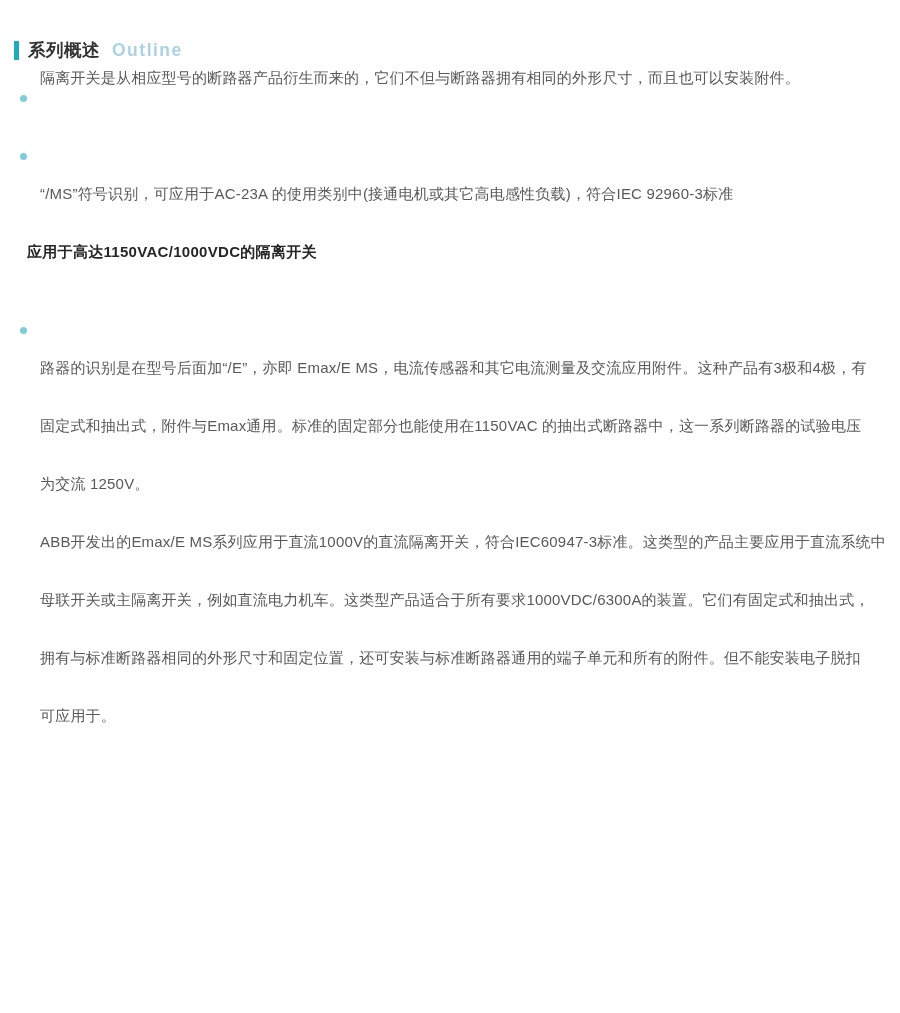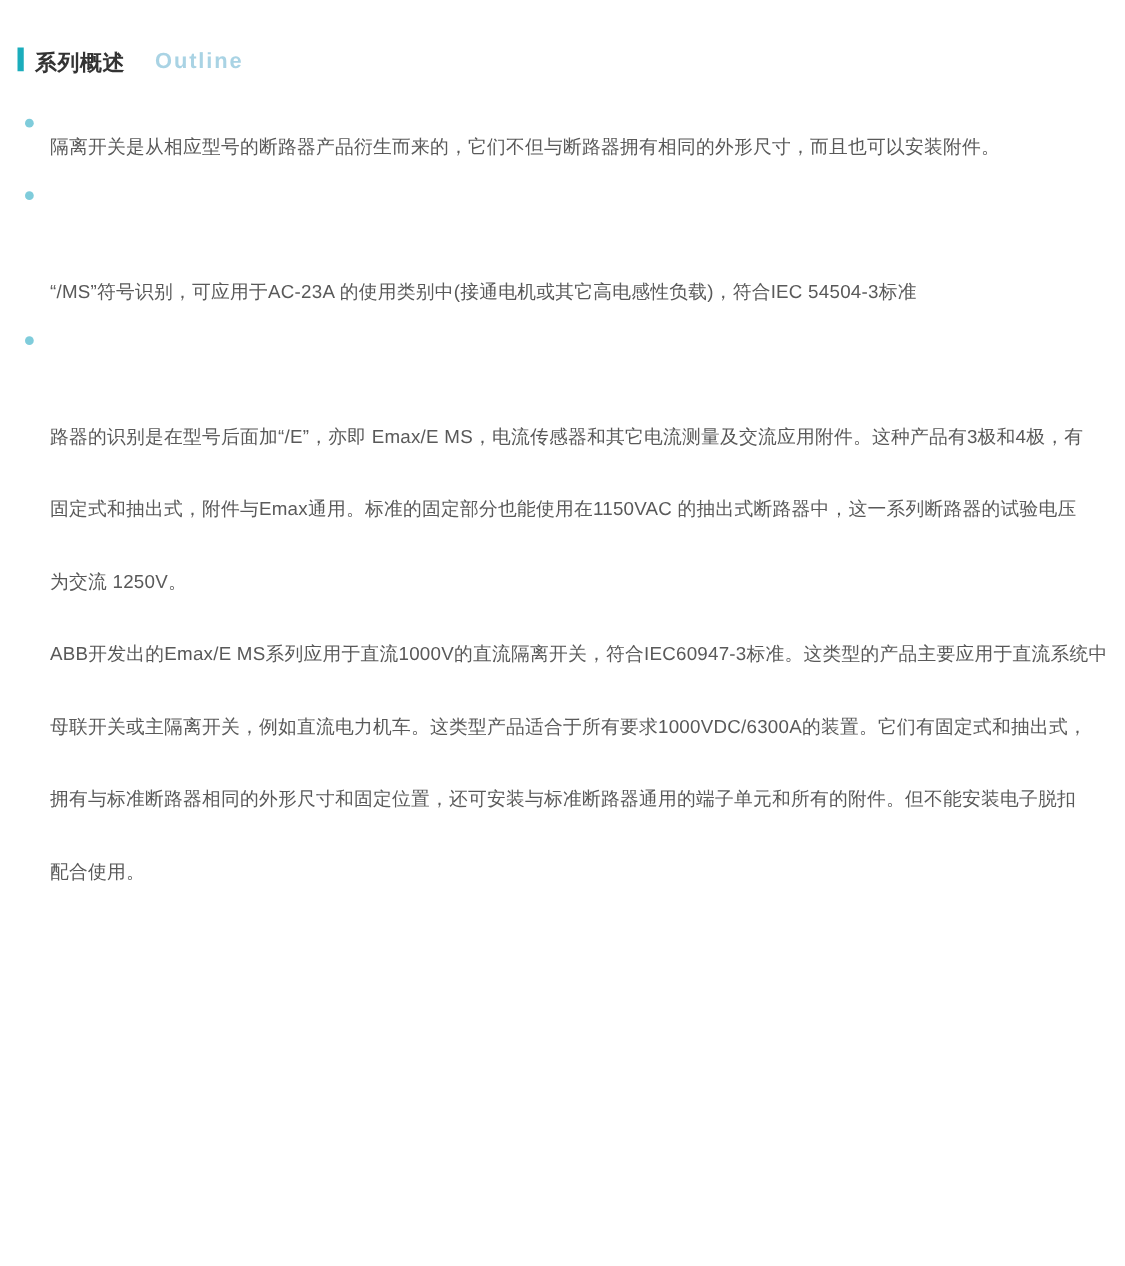--- a/index.html
+++ b/index.html
@@ -20,7 +20,7 @@
     overflow:hidden;
   }
   .doc-header{
-    display:flex;align-items:flex-start;
+    display:flex;align-items:center;
     margin:38px 0 0 14px;height:24px;
   }
   .accent-bar{

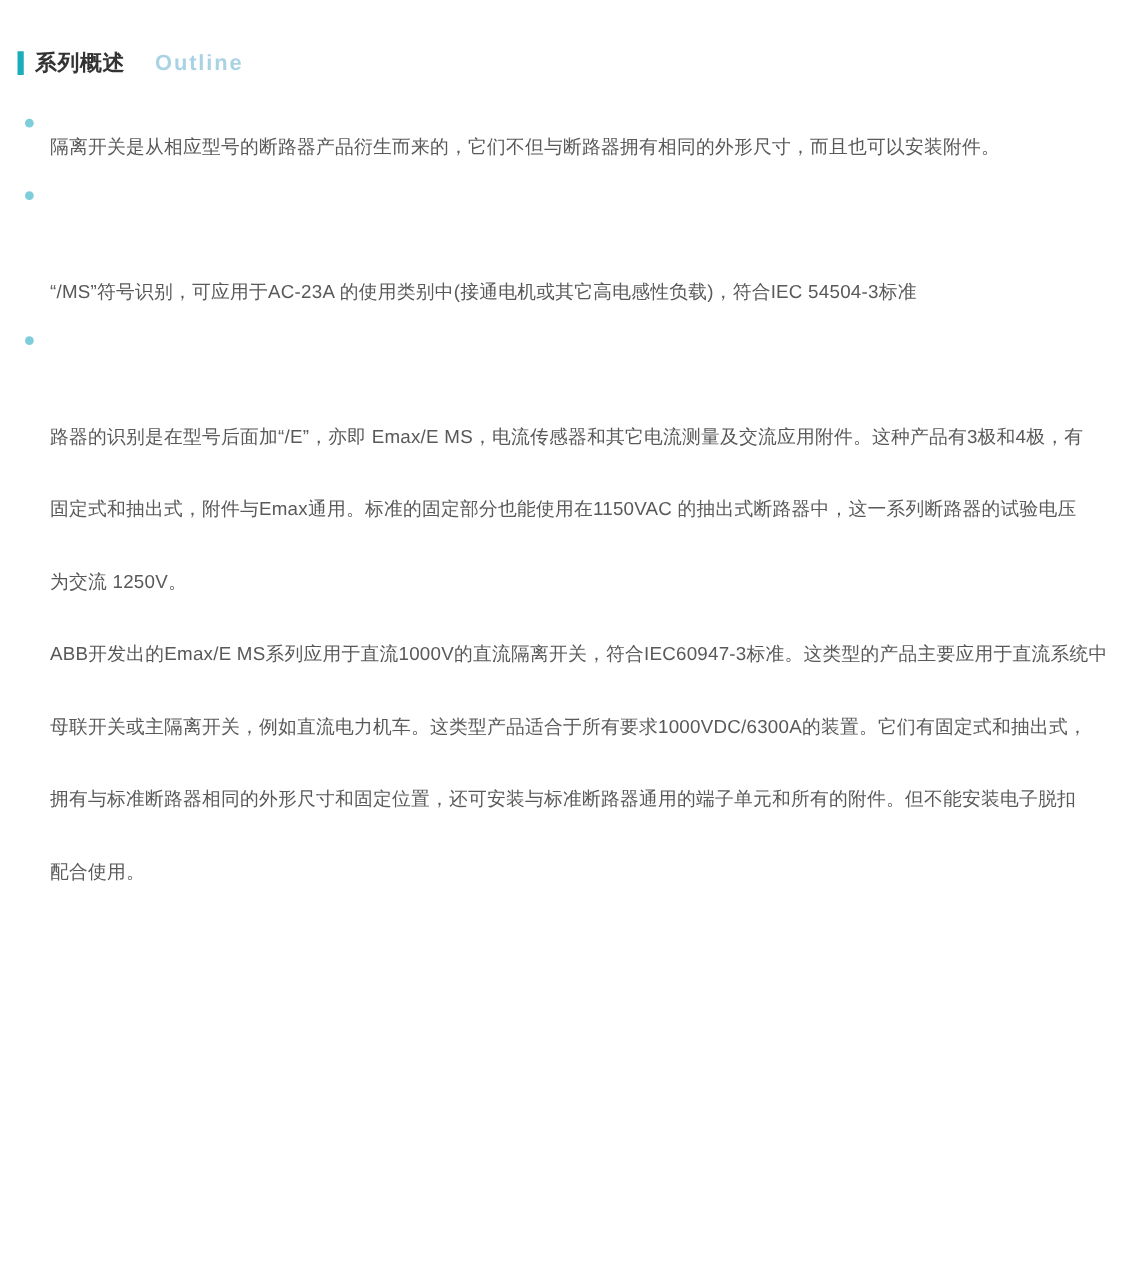--- a/index.html
+++ b/index.html
@@ -33,7 +33,7 @@
   }
   .title-en{
     font-size:17.5px;color:var(--title-en);
-    font-weight:600;margin-left:24px;letter-spacing:1.5px;
+    font-weight:600;margin-left:12px;letter-spacing:1.5px;
   }
   .content{margin-top:7px;}
   .line{

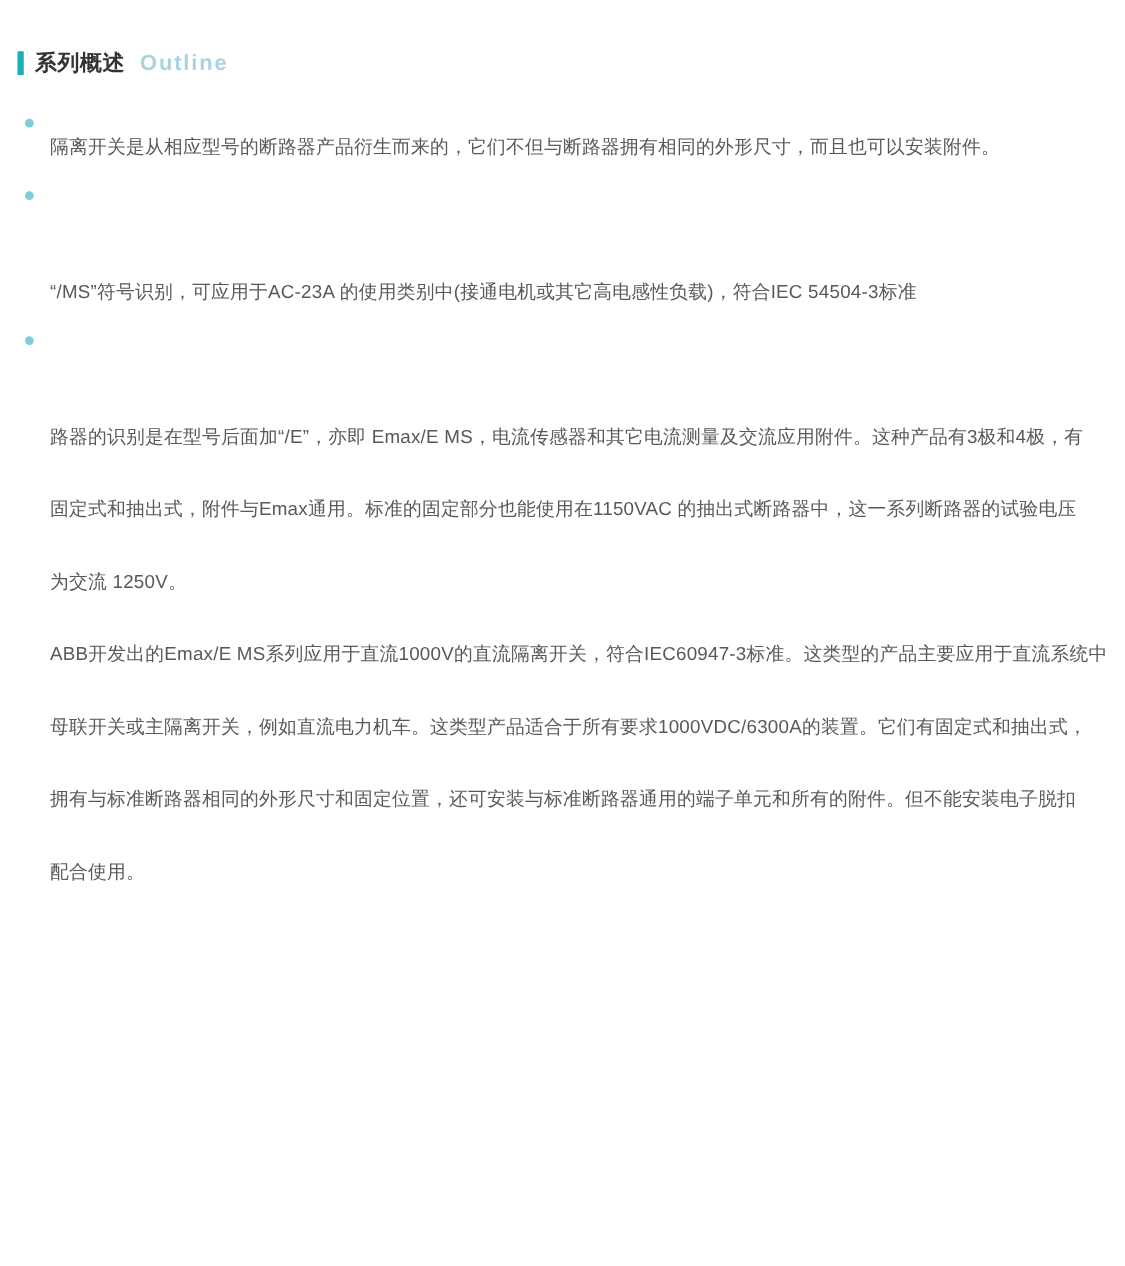--- a/index.html
+++ b/index.html
@@ -38,7 +38,7 @@
   .content{margin-top:7px;}
   .line{
     position:relative;height:58px;
-    display:flex;align-items:flex-end;
+    display:flex;align-items:flex-start;
     font-size:15px;color:var(--text);
     padding-left:40px;padding-right:32px;
     white-space:nowrap;

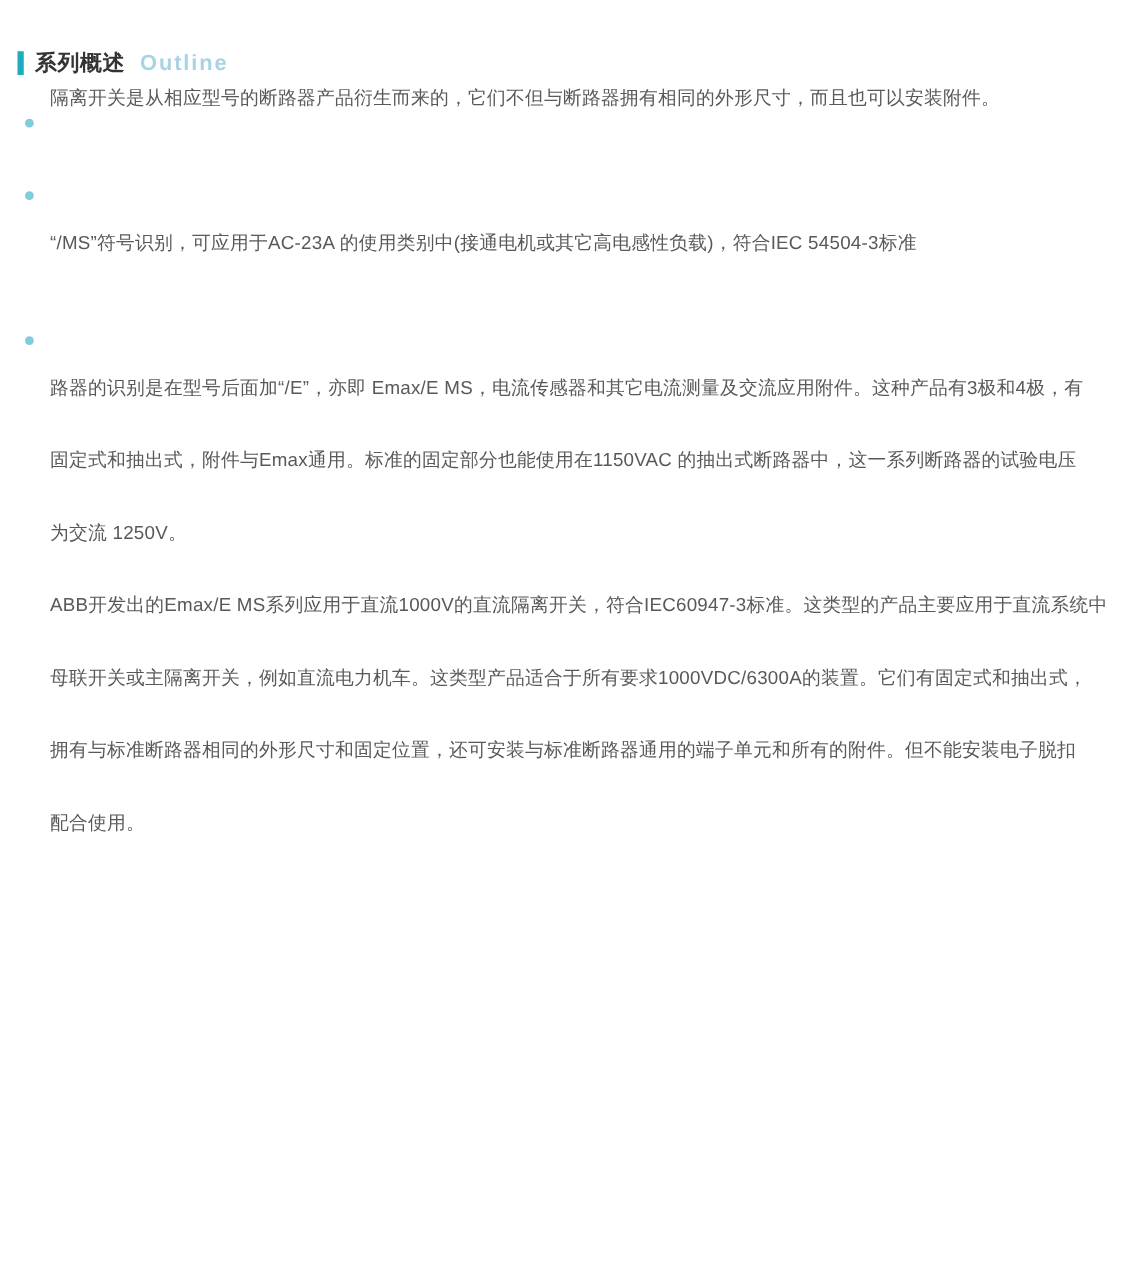--- a/index.html
+++ b/index.html
@@ -73,7 +73,7 @@
     <span class="dot"></span>
   </div>
     <div class="line cont">
-    <span>“/MS”符号识别，可应用于AC-23A 的使用类别中(接通电机或其它高电感性负载)，符合IEC 54504-3标准</span>
+    <span>“/MS”符号识别，可应用于AC-23A 的使用类别中(接通电机或其它高电感性负载)，符合IEC 92960-3标准</span>
   </div>
     <div class="line bullet">
     <span class="dot"></span>

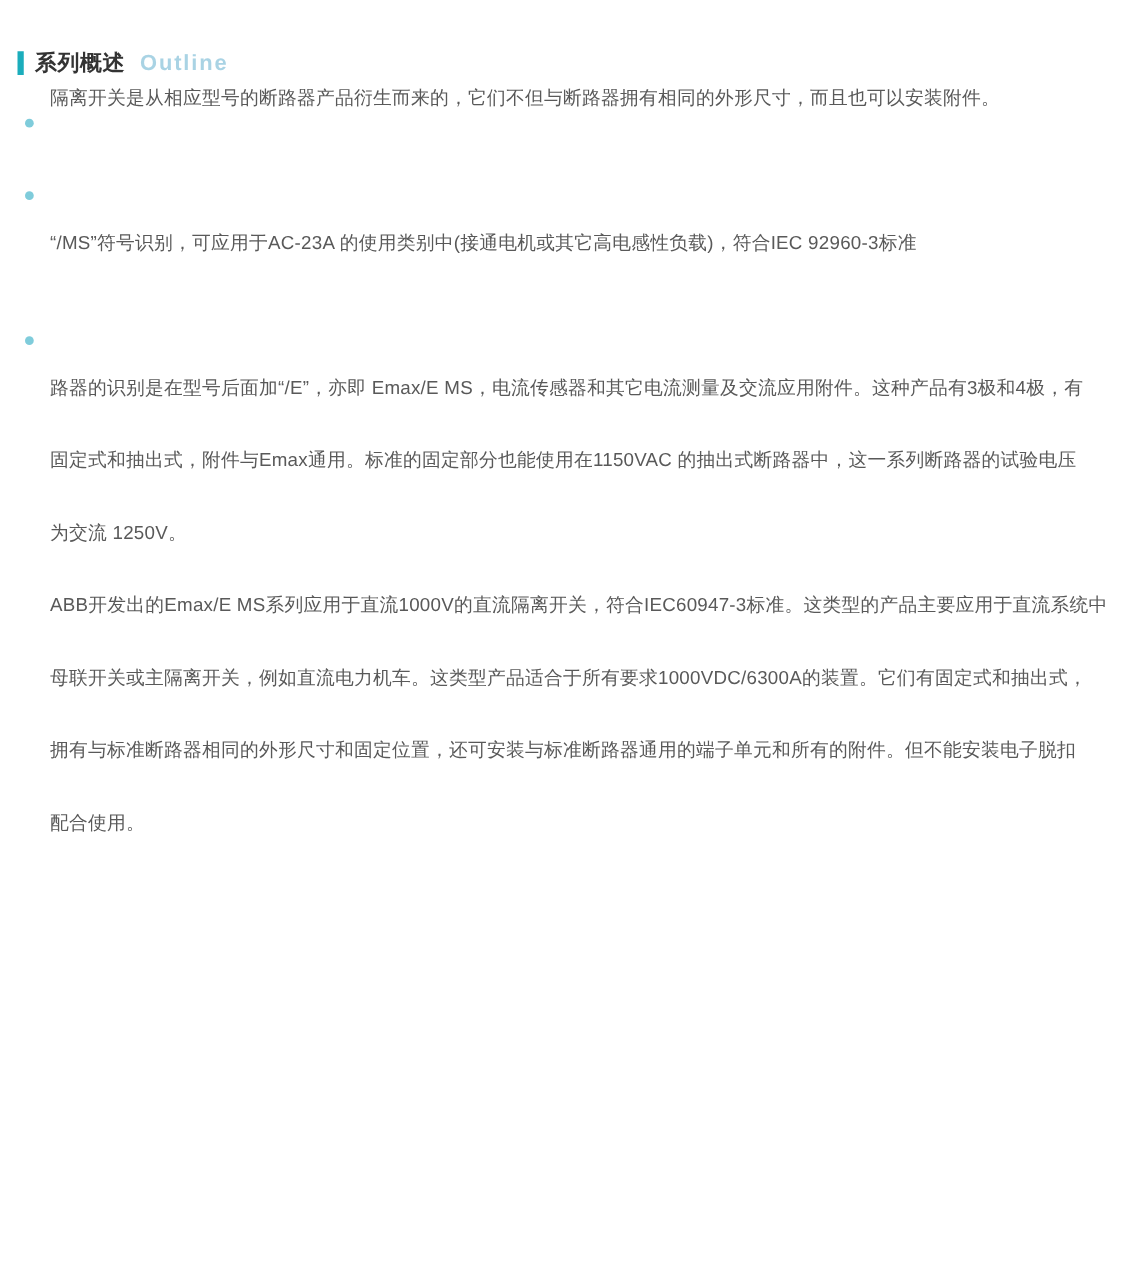--- a/index.html
+++ b/index.html
@@ -75,6 +75,9 @@
     <div class="line cont">
     <span>“/MS”符号识别，可应用于AC-23A 的使用类别中(接通电机或其它高电感性负载)，符合IEC 92960-3标准</span>
   </div>
+    <div class="line heading">
+    <span>应用于高达1150VAC/1000VDC的隔离开关</span>
+  </div>
     <div class="line bullet">
     <span class="dot"></span>
   </div>

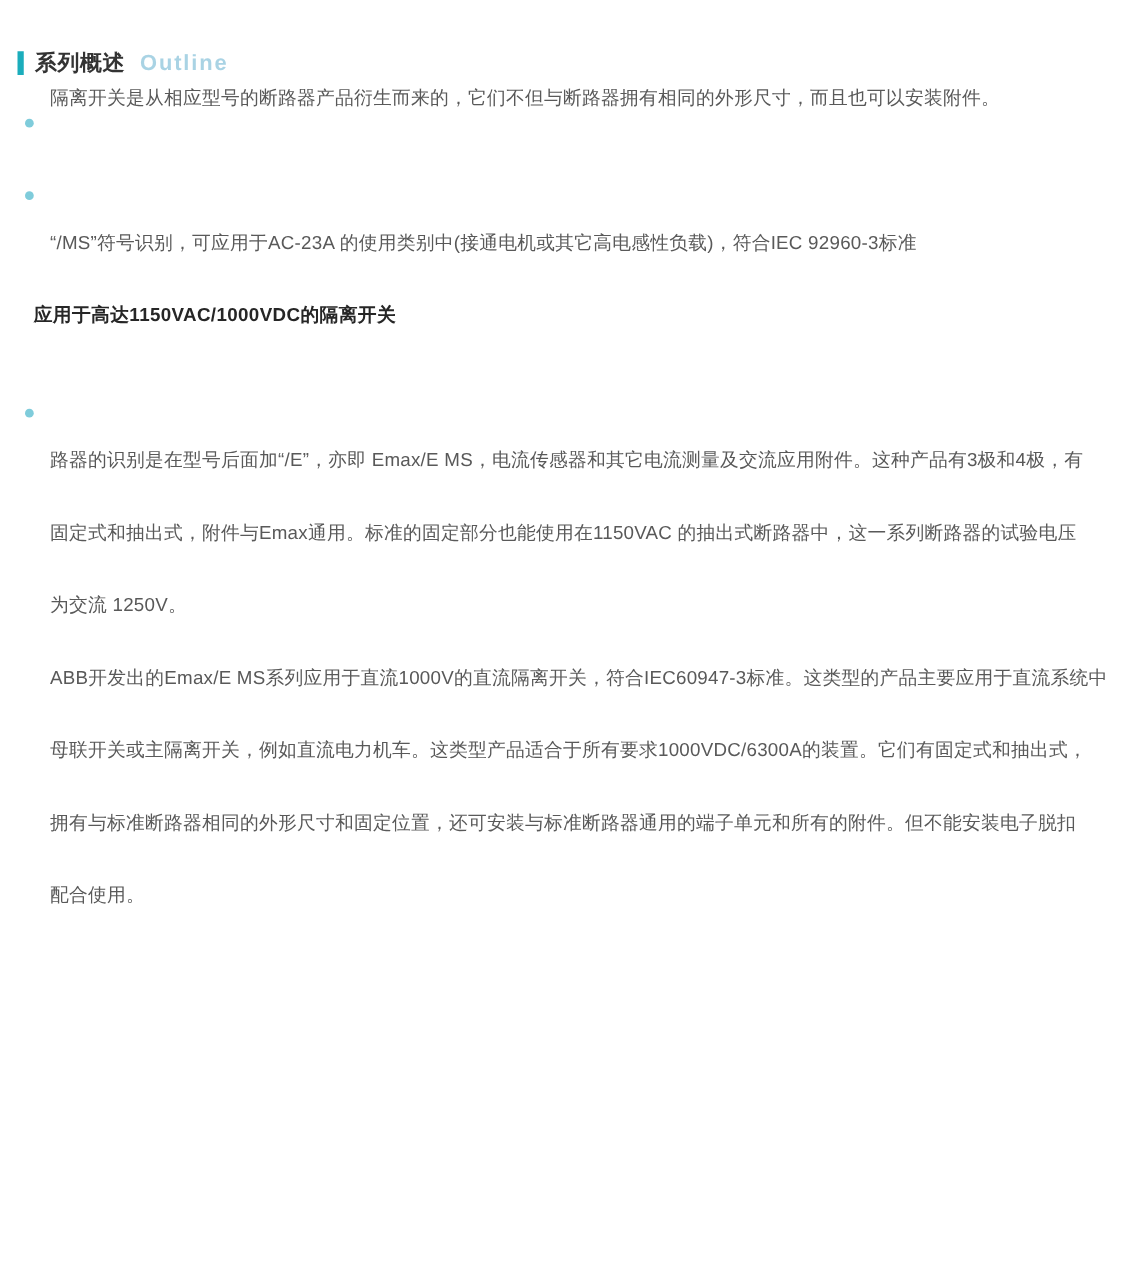--- a/index.html
+++ b/index.html
@@ -100,7 +100,7 @@
     <span>拥有与标准断路器相同的外形尺寸和固定位置，还可安装与标准断路器通用的端子单元和所有的附件。但不能安装电子脱扣</span>
   </div>
     <div class="line cont">
-    <span>配合使用。</span>
+    <span>可应用于。</span>
   </div>
   </div>
 

